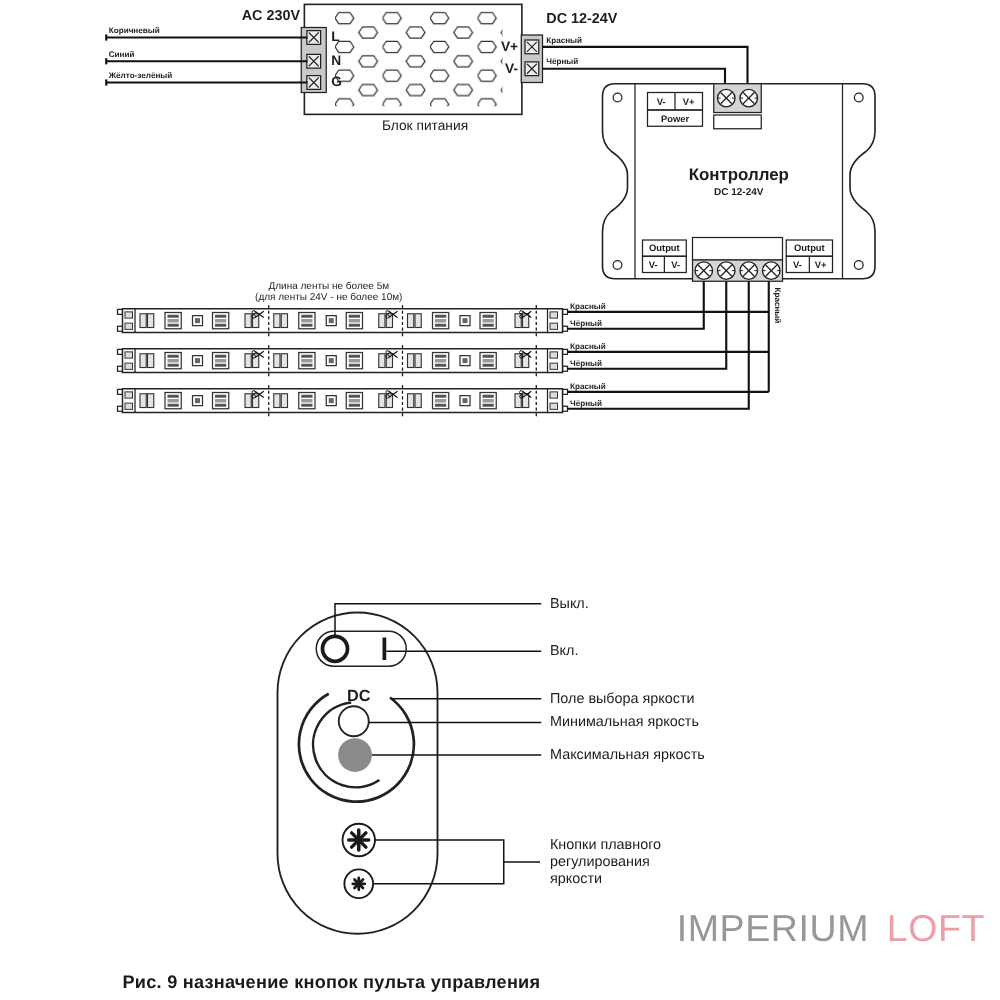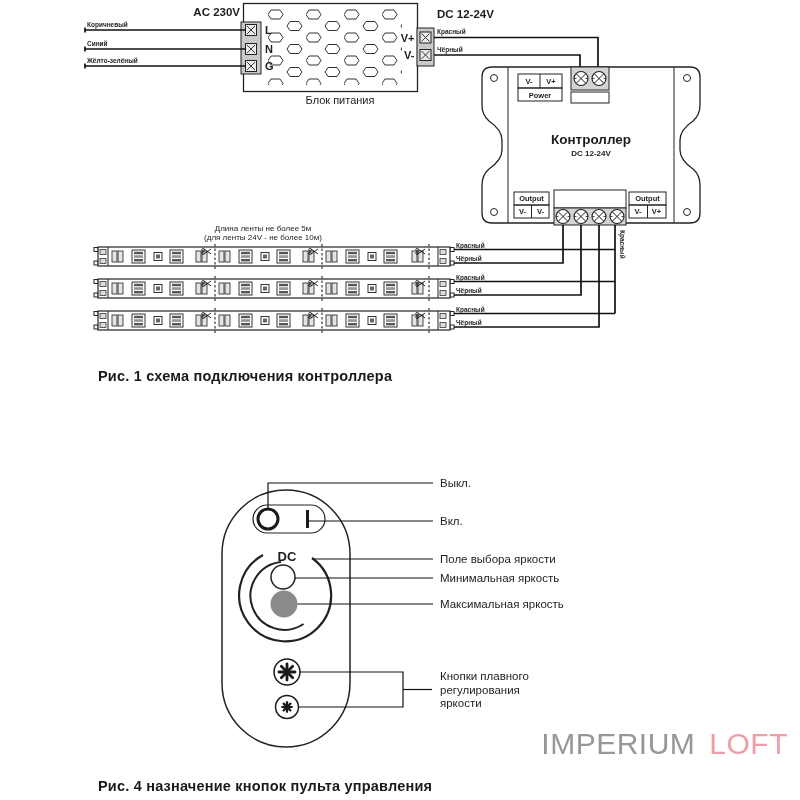--- a/index.html
+++ b/index.html
@@ -225,7 +225,6 @@
   </g>
 </svg>
 
-<div class="caption" id="cap1">Рис. 1 схема подключения контроллера</div>
 
 <svg id="fig2" width="800" height="310" viewBox="0 0 800 310">
 

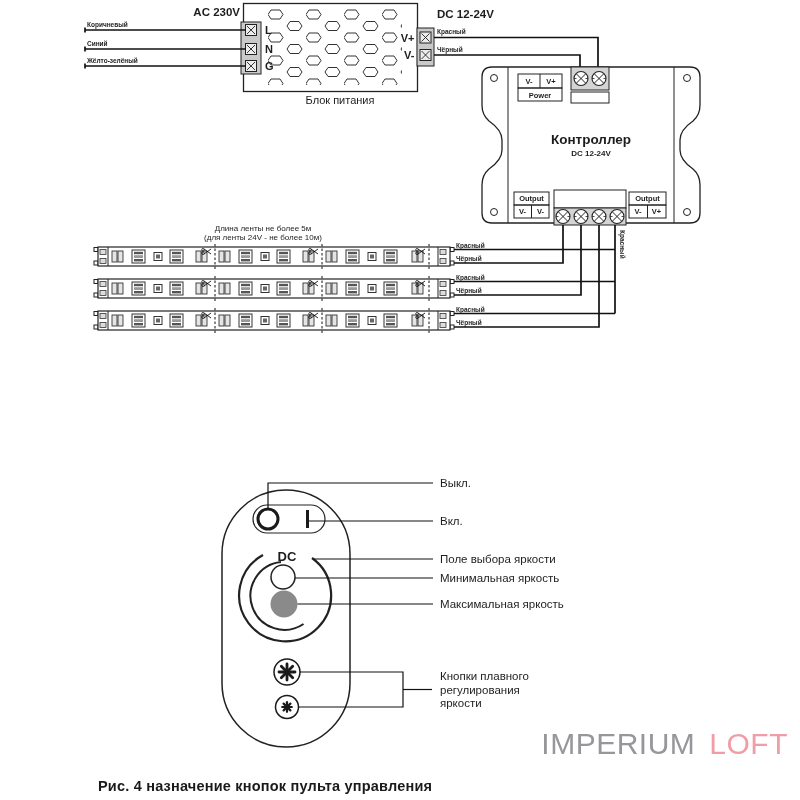--- a/index.html
+++ b/index.html
@@ -284,7 +284,7 @@
   </g>
 </svg>
 
-<div class="caption" id="cap2">Рис. 4 назначение кнопок пульта управления</div>
+<div class="caption" id="cap2">Рис. 9 назначение кнопок пульта управления</div>
 
 <div class="watermark">
   <span class="wm-gray">IMPERIUM</span><span class="wm-pink">LOFT</span>

